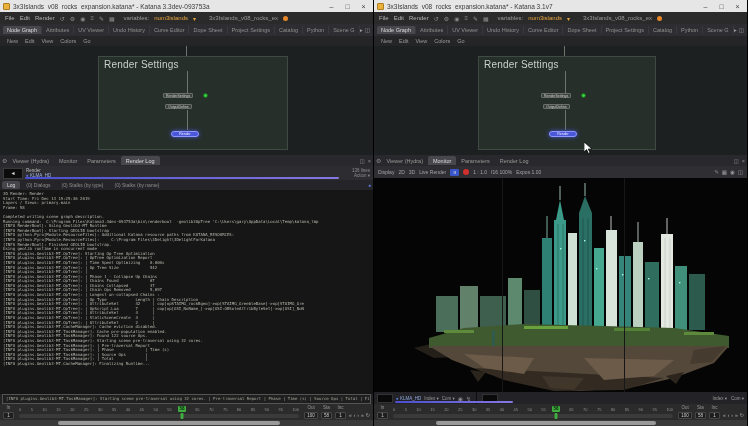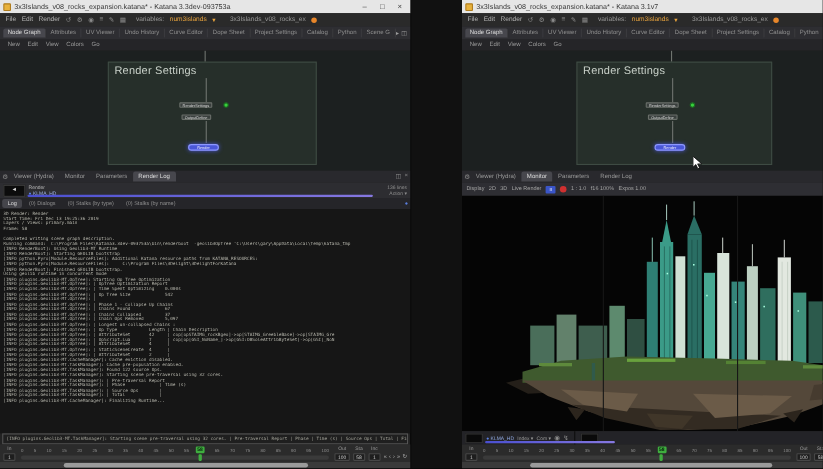--- a/index.html
+++ b/index.html
@@ -5,7 +5,7 @@
   *{box-sizing:border-box;margin:0;padding:0;}
   html,body{background:#000;}
   body{font-family:"Liberation Sans",sans-serif;}
-  .screen{width:748px;height:426px;display:flex;position:relative;overflow:hidden;background:#111;gap:46px;}
+  .screen{width:748px;height:426px;display:flex;position:relative;overflow:hidden;background:#111;}
   .window{width:374px;height:426px;display:flex;flex-direction:column;position:relative;background:#232323;border-right:1px solid #000;}
   
   .titlebar{height:12px;background:#e6e6e6;display:flex;align-items:center;gap:3px;padding:0 3px;flex:0 0 auto;}

